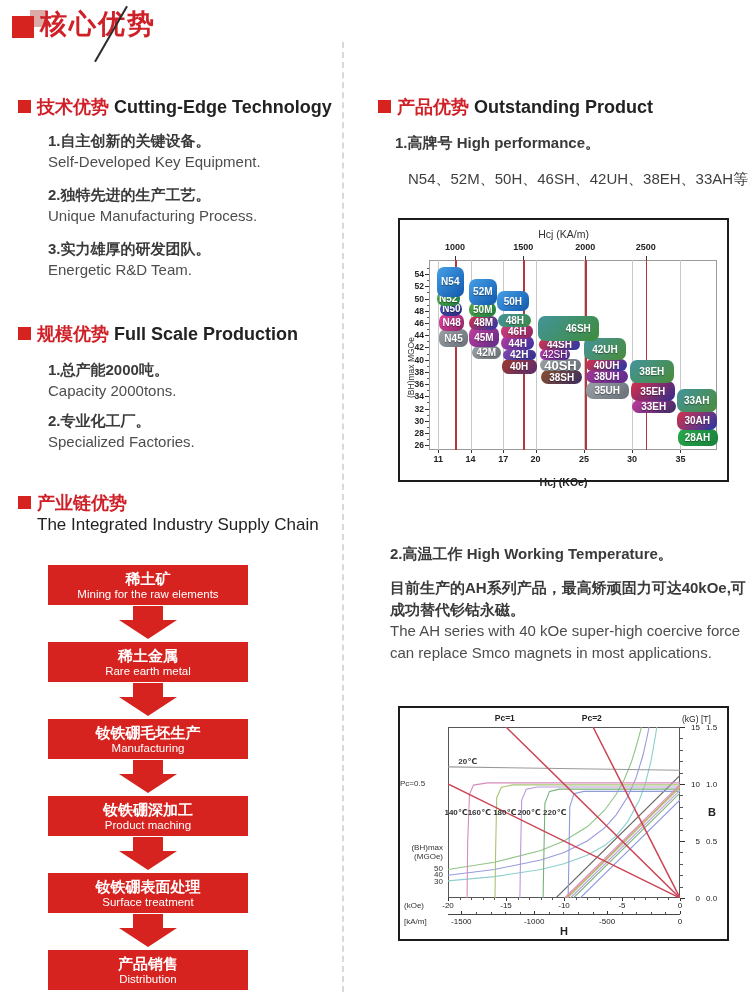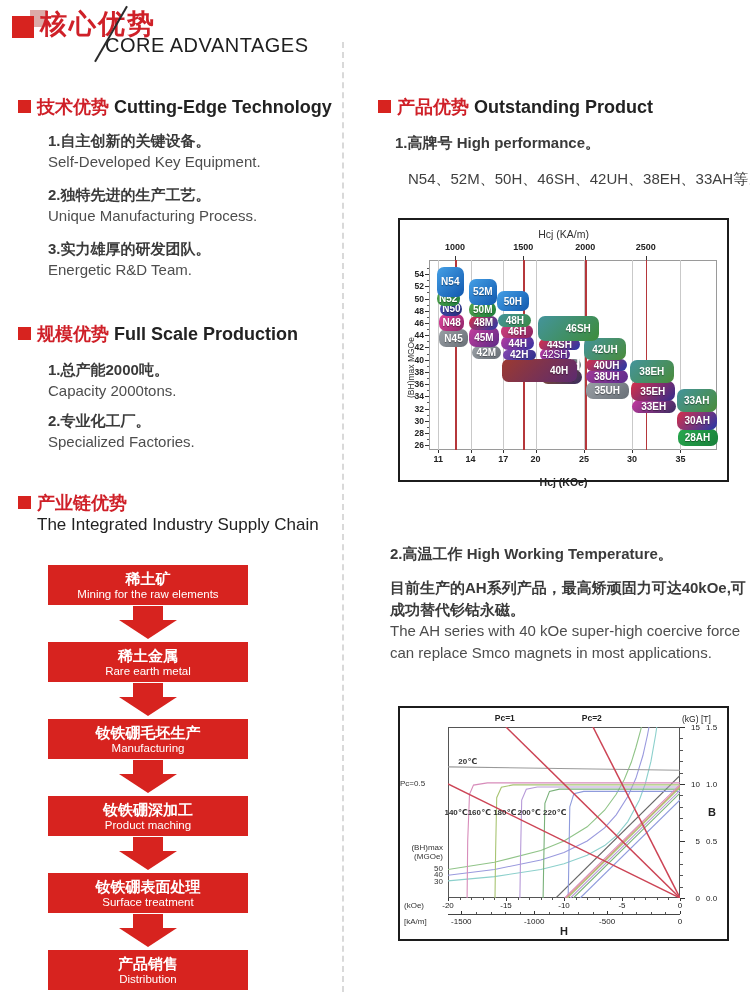--- a/index.html
+++ b/index.html
@@ -46,7 +46,6 @@
   <div class="hd-sq"></div>
   <div class="hd-zh">核心优势</div>
   <div class="hd-slash"></div>
-  <div class="hd-en">CORE ADVANTAGES</div>
   <div class="divider"></div>
 
   <div class="sec-bullet" style="left:18px;top:100px;"></div>

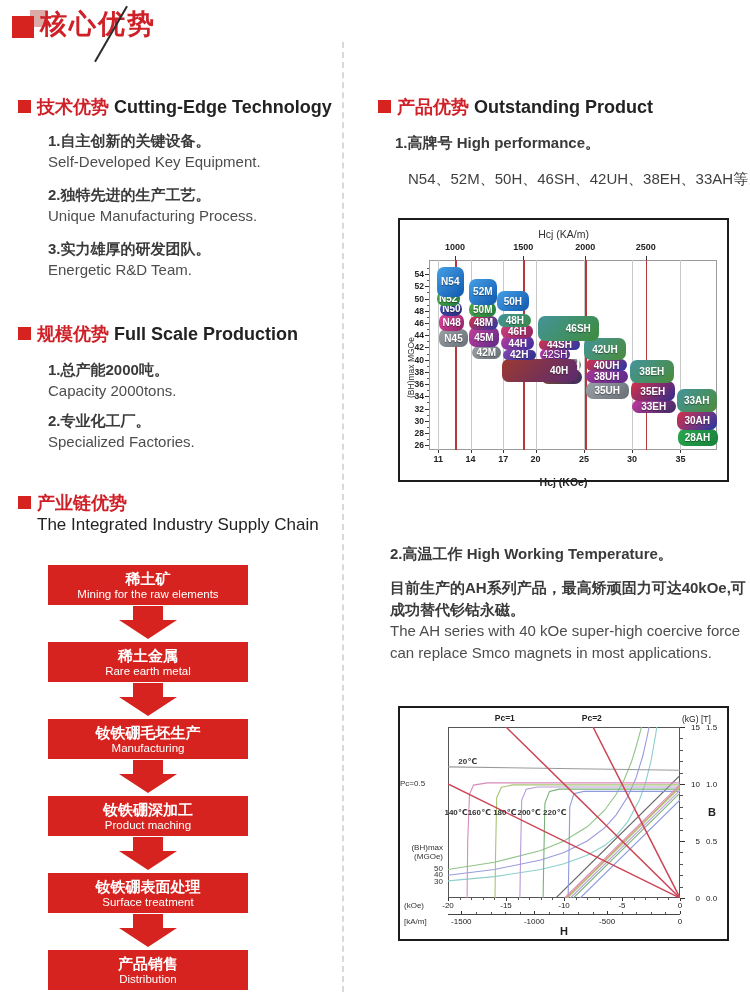--- a/index.html
+++ b/index.html
@@ -241,7 +241,7 @@
       <div style="position: absolute; left: 139.9px; top: 128.6px; width: 30px; height: 11px; border-radius: 5.49839px; background: linear-gradient(135deg, rgb(184, 58, 160), rgb(74, 43, 140)); display: flex; align-items: center; justify-content: center; color: rgb(255, 255, 255); font-size: 10px; font-weight: normal; text-shadow: rgba(0, 0, 0, 0.4) 0px 1px 1px;">42SH</div>
       <div style="position: absolute; left: 138.9px; top: 118.8px; width: 41.1px; height: 11.6px; border-radius: 5.80386px; background: linear-gradient(135deg, rgb(216, 48, 74), rgb(36, 56, 168)); display: flex; align-items: center; justify-content: center; color: rgb(255, 255, 255); font-size: 10px; font-weight: bold; text-shadow: rgba(0, 0, 0, 0.4) 0px 1px 1px;">44SH</div>
       <div style="position: absolute; left: 137.5px; top: 95.6px; width: 41.6px; height: 25px; border-radius: 7px; background: linear-gradient(135deg, rgb(68, 148, 156), rgb(61, 140, 58)); display: flex; align-items: center; justify-content: center; color: rgb(255, 255, 255); font-size: 10px; font-weight: bold; text-shadow: rgba(0, 0, 0, 0.4) 0px 1px 1px; padding-left: 20px;">46SH</div>
-      <div style="position: absolute; left: 101.7px; top: 139px; width: 34.9px; height: 23px; border-radius: 6.41479px; background: linear-gradient(135deg, rgb(156, 58, 48), rgb(92, 43, 112)); display: flex; align-items: center; justify-content: center; color: rgb(255, 255, 255); font-size: 10px; font-weight: bold; text-shadow: rgba(0, 0, 0, 0.4) 0px 1px 1px; padding-left: 40px;">40H</div>
+      <div style="position: absolute; left: 101.7px; top: 139px; width: 34.9px; height: 15px; border-radius: 6.41479px; background: linear-gradient(135deg, rgb(156, 58, 48), rgb(92, 43, 112)); display: flex; align-items: center; justify-content: center; color: rgb(255, 255, 255); font-size: 10px; font-weight: bold; text-shadow: rgba(0, 0, 0, 0.4) 0px 1px 1px;">40H</div>
       <div style="position: absolute; left: 102.8px; top: 129.8px; width: 32.8px; height: 9.8px; border-radius: 4.88746px; background: linear-gradient(135deg, rgb(132, 72, 176), rgb(43, 47, 140)); display: flex; align-items: center; justify-content: center; color: rgb(255, 255, 255); font-size: 10px; font-weight: bold; text-shadow: rgba(0, 0, 0, 0.4) 0px 1px 1px;">42H</div>
       <div style="position: absolute; left: 101.1px; top: 116.4px; width: 33.4px; height: 14.1px; border-radius: 7px; background: linear-gradient(135deg, rgb(184, 58, 160), rgb(53, 49, 160)); display: flex; align-items: center; justify-content: center; color: rgb(255, 255, 255); font-size: 10px; font-weight: bold; text-shadow: rgba(0, 0, 0, 0.4) 0px 1px 1px;">44H</div>
       <div style="position: absolute; left: 101.1px; top: 105.4px; width: 32.3px; height: 12.2px; border-radius: 6.10932px; background: linear-gradient(135deg, rgb(208, 64, 126), rgb(140, 37, 96)); display: flex; align-items: center; justify-content: center; color: rgb(255, 255, 255); font-size: 10px; font-weight: bold; text-shadow: rgba(0, 0, 0, 0.4) 0px 1px 1px;">46H</div>

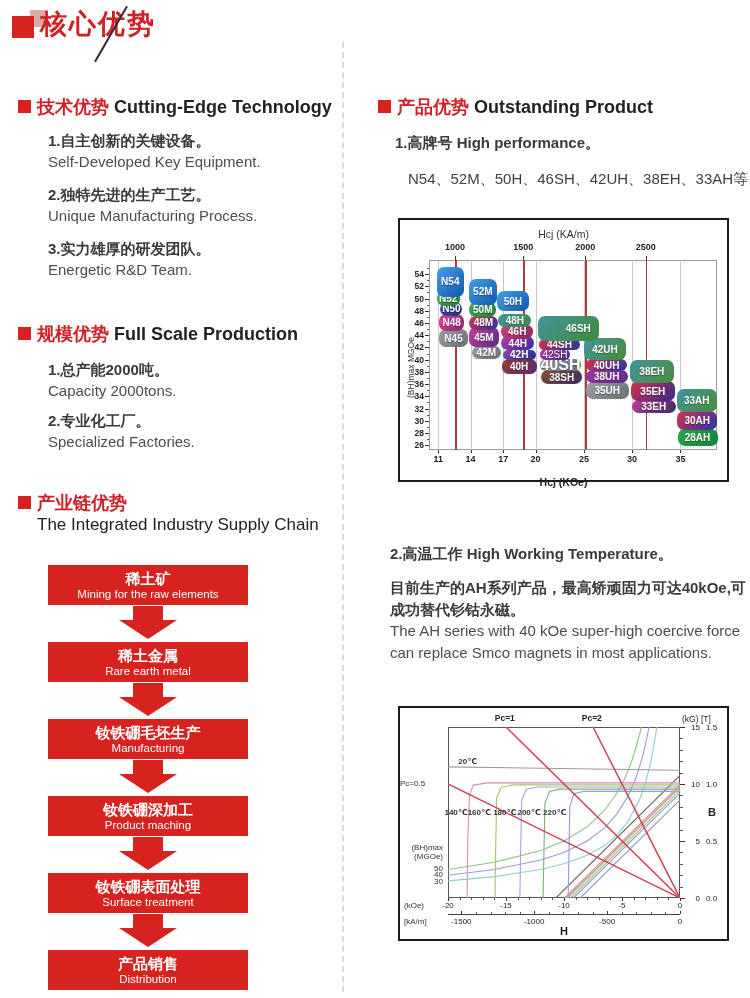--- a/index.html
+++ b/index.html
@@ -237,7 +237,7 @@
       <div style="position: absolute; left: 185.9px; top: 139px; width: 41.4px; height: 12.2px; border-radius: 6.10932px; background: linear-gradient(135deg, rgb(216, 48, 74), rgb(36, 56, 168)); display: flex; align-items: center; justify-content: center; color: rgb(255, 255, 255); font-size: 10px; font-weight: bold; text-shadow: rgba(0, 0, 0, 0.4) 0px 1px 1px;">40UH</div>
       <div style="position: absolute; left: 183.9px; top: 118.2px; width: 42.3px; height: 22px; border-radius: 7px; background: linear-gradient(135deg, rgb(68, 148, 156), rgb(74, 140, 58)); display: flex; align-items: center; justify-content: center; color: rgb(255, 255, 255); font-size: 10px; font-weight: bold; text-shadow: rgba(0, 0, 0, 0.4) 0px 1px 1px;">42UH</div>
       <div style="position: absolute; left: 141.4px; top: 150px; width: 40.6px; height: 14.1px; border-radius: 7px; background: linear-gradient(135deg, rgb(138, 80, 48), rgb(58, 44, 96)); display: flex; align-items: center; justify-content: center; color: rgb(255, 255, 255); font-size: 10px; font-weight: bold; text-shadow: rgba(0, 0, 0, 0.4) 0px 1px 1px;">38SH</div>
-      <div style="position: absolute; left: 139.9px; top: 139px; width: 41.1px; height: 12.2px; border-radius: 6.10932px; background: linear-gradient(135deg, rgb(154, 160, 166), rgb(104, 111, 118)); display: flex; align-items: center; justify-content: center; color: rgb(255, 255, 255); font-size: 16px; font-weight: bold; text-shadow: rgba(0, 0, 0, 0.4) 0px 1px 1px;">40SH</div>
+      <div style="position: absolute; left: 139.9px; top: 139px; width: 41.1px; height: 12.2px; border-radius: 6.10932px; background: linear-gradient(135deg, rgb(154, 160, 166), rgb(104, 111, 118)); display: flex; align-items: center; justify-content: center; color: rgb(255, 255, 255); font-size: 13px; font-weight: bold; text-shadow: rgba(0, 0, 0, 0.4) 0px 1px 1px;">40SH</div>
       <div style="position: absolute; left: 139.9px; top: 128.6px; width: 30px; height: 11px; border-radius: 5.49839px; background: linear-gradient(135deg, rgb(184, 58, 160), rgb(74, 43, 140)); display: flex; align-items: center; justify-content: center; color: rgb(255, 255, 255); font-size: 10px; font-weight: normal; text-shadow: rgba(0, 0, 0, 0.4) 0px 1px 1px;">42SH</div>
       <div style="position: absolute; left: 138.9px; top: 118.8px; width: 41.1px; height: 11.6px; border-radius: 5.80386px; background: linear-gradient(135deg, rgb(216, 48, 74), rgb(36, 56, 168)); display: flex; align-items: center; justify-content: center; color: rgb(255, 255, 255); font-size: 10px; font-weight: bold; text-shadow: rgba(0, 0, 0, 0.4) 0px 1px 1px;">44SH</div>
       <div style="position: absolute; left: 137.5px; top: 95.6px; width: 41.6px; height: 25px; border-radius: 7px; background: linear-gradient(135deg, rgb(68, 148, 156), rgb(61, 140, 58)); display: flex; align-items: center; justify-content: center; color: rgb(255, 255, 255); font-size: 10px; font-weight: bold; text-shadow: rgba(0, 0, 0, 0.4) 0px 1px 1px; padding-left: 20px;">46SH</div>

